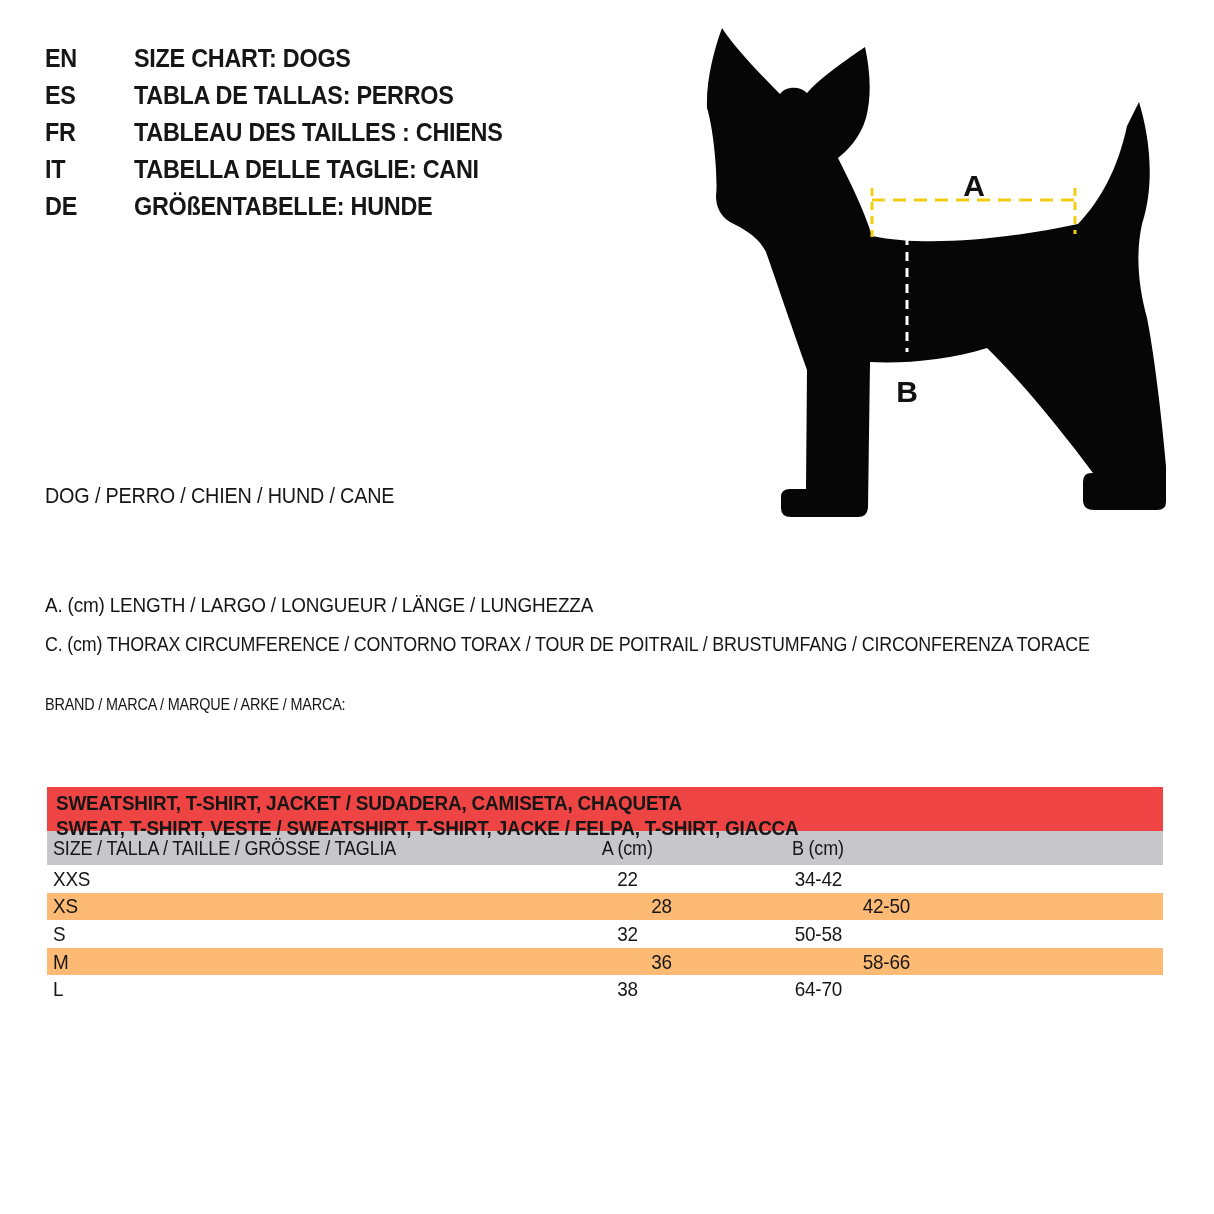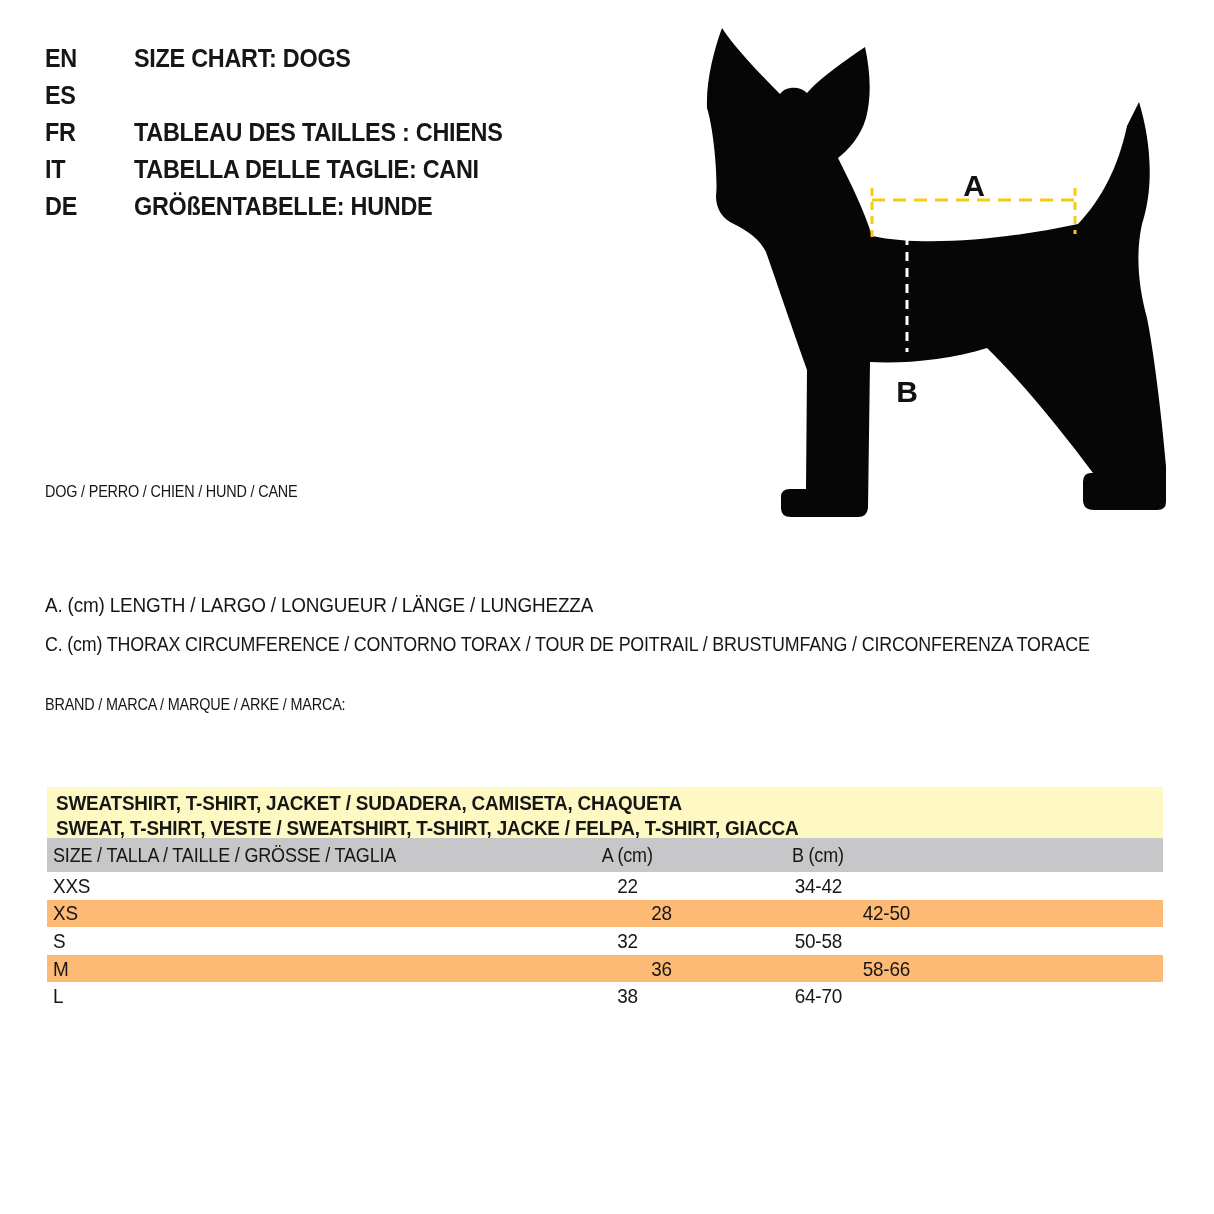--- a/index.html
+++ b/index.html
@@ -55,6 +55,7 @@
   </div>
   <div class="lang-row">
     <span class="lang-code"><span class="sx90">ES</span></span>
+    <span><span class="sx90">TABLA DE TALLAS: PERROS</span></span>
   </div>
   <div class="lang-row">
     <span class="lang-code"><span class="sx90">FR</span></span>

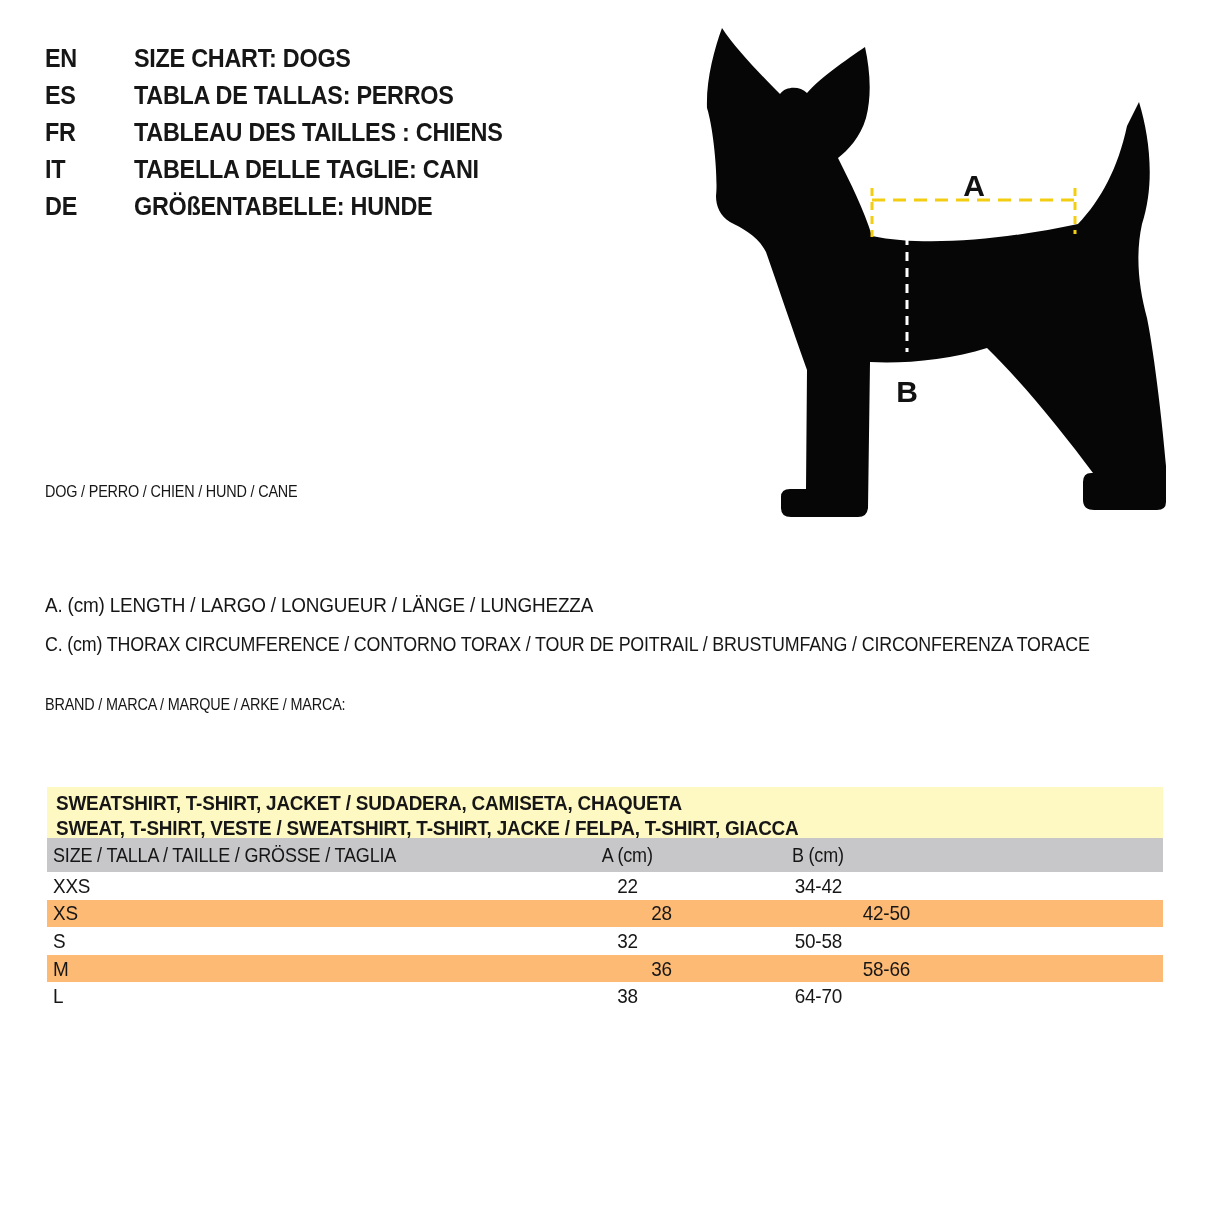--- a/index.html
+++ b/index.html
@@ -26,7 +26,7 @@
   .measure-label { font-weight:bold; font-size:30px; fill:#111111; }
 
   
-  .species-label { position:absolute; left:45px; top:483px; font-size:16px; letter-spacing:-0.2px; }
+  .species-label { position:absolute; left:45px; top:483px; font-size:22px; letter-spacing:-0.2px; }
   .legend-a      { position:absolute; left:45px; top:593px; font-size:21px; letter-spacing:-0.2px; }
   .legend-c      { position:absolute; left:45px; top:632px; font-size:21px; letter-spacing:-0.2px; }
   .brand-line    { position:absolute; left:45px; top:696px; font-size:16px; letter-spacing:-0.2px;text-align:right; }

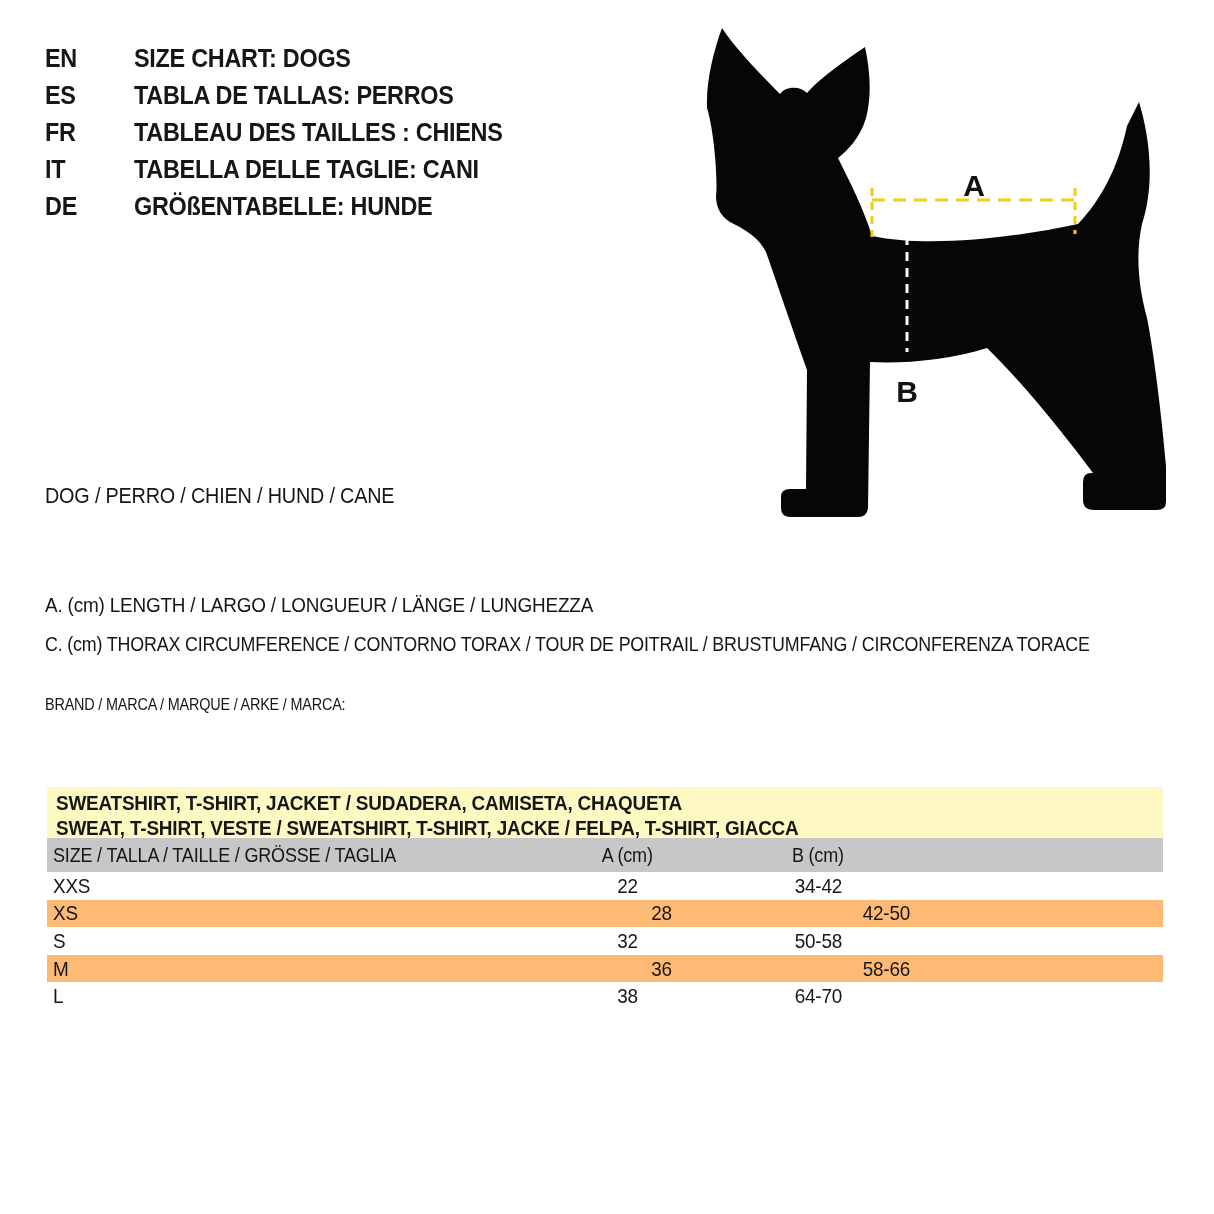--- a/index.html
+++ b/index.html
@@ -33,7 +33,7 @@
 
   
   .size-table { position:absolute; left:47px; top:787px; width:1116px; }
-  .banner { background:#fef9c3; height:51px; padding:3px 0 0 9px; }
+  .banner { background:#ef4444; height:44px; padding:3px 0 0 9px; }
   .banner-line { font-weight:bold; font-size:21px; line-height:25px; letter-spacing:-0.2px; }
   .grid-row {
     display:grid; grid-template-columns:490px 180px 202px 1fr;

